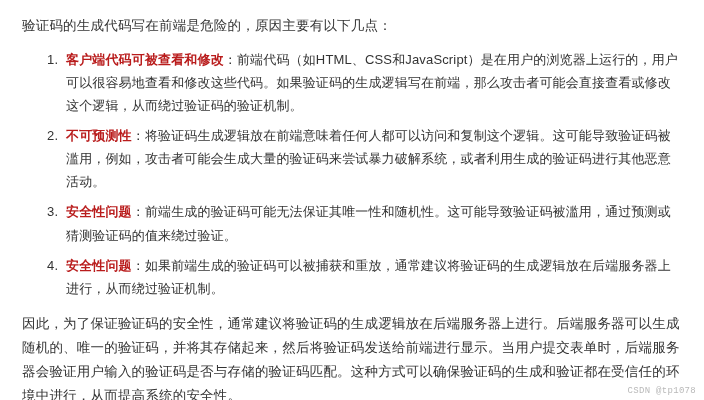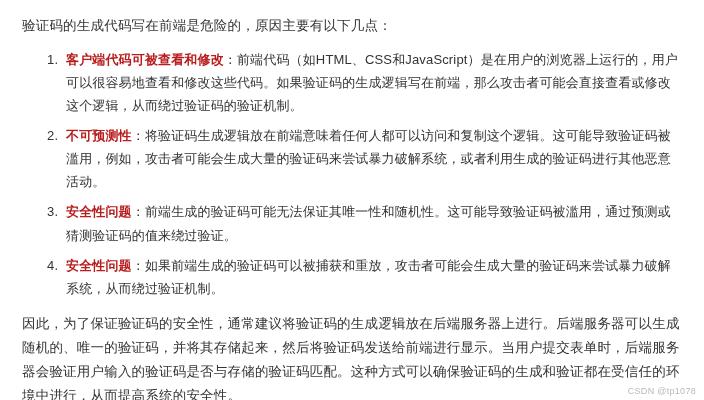--- a/index.html
+++ b/index.html
@@ -85,7 +85,7 @@
       <span class="term">安全性问题</span><span>：</span><span>前端生成的验证码可能无法保证其唯一性和随机性。这可能导致验证码被滥用，通过预测或猜测验证码的值来绕过验证。</span>
     </li>
     <li>
-      <span class="term">安全性问题</span><span>：</span><span>如果前端生成的验证码可以被捕获和重放，攻击者可能会生成大量的验证码来尝试暴力破解系统，从而绕过验证机制。</span>
+      <span class="term">安全性问题</span><span>：</span><span>如果前端生成的验证码可以被捕获和重放，通常建议将验证码的生成逻辑放在后端服务器上进行，从而绕过验证机制。</span>
     </li>
   </ol>
 

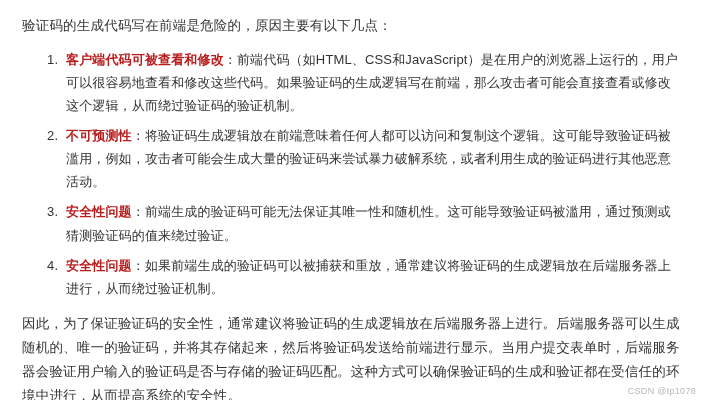--- a/index.html
+++ b/index.html
@@ -63,7 +63,7 @@
     bottom: 4px;
     font-size: 9px;
     color: #b9b9b9;
-    font-family: Liberation Sans, sans-serif;
+    font-family: Liberation Mono, monospace;
     letter-spacing: 0.3px;
   }
 </style>

